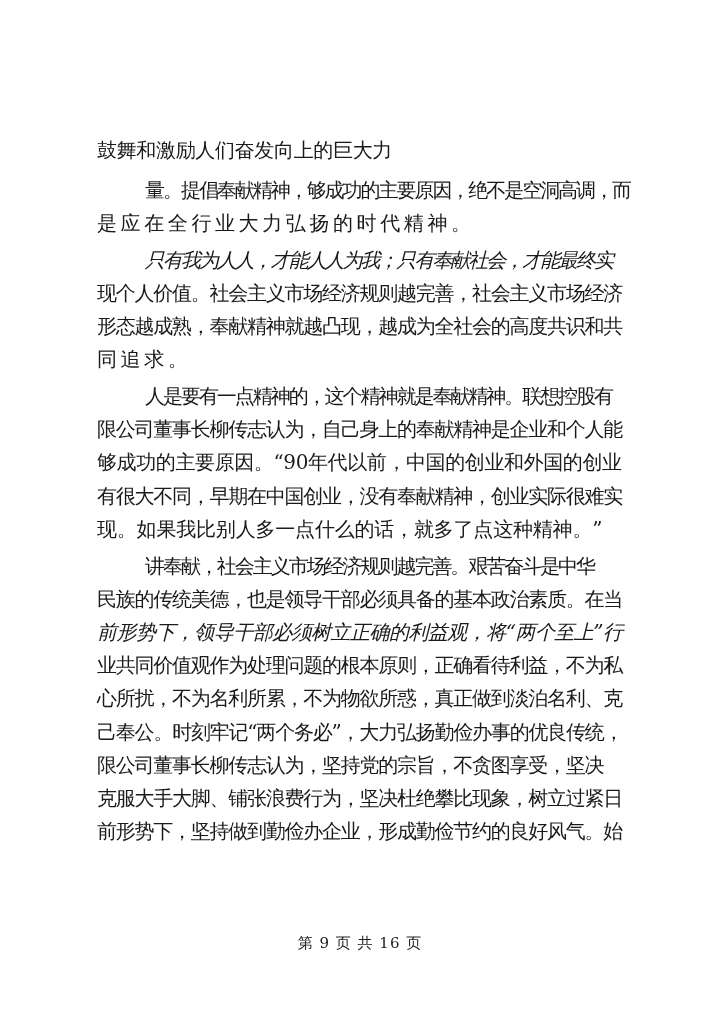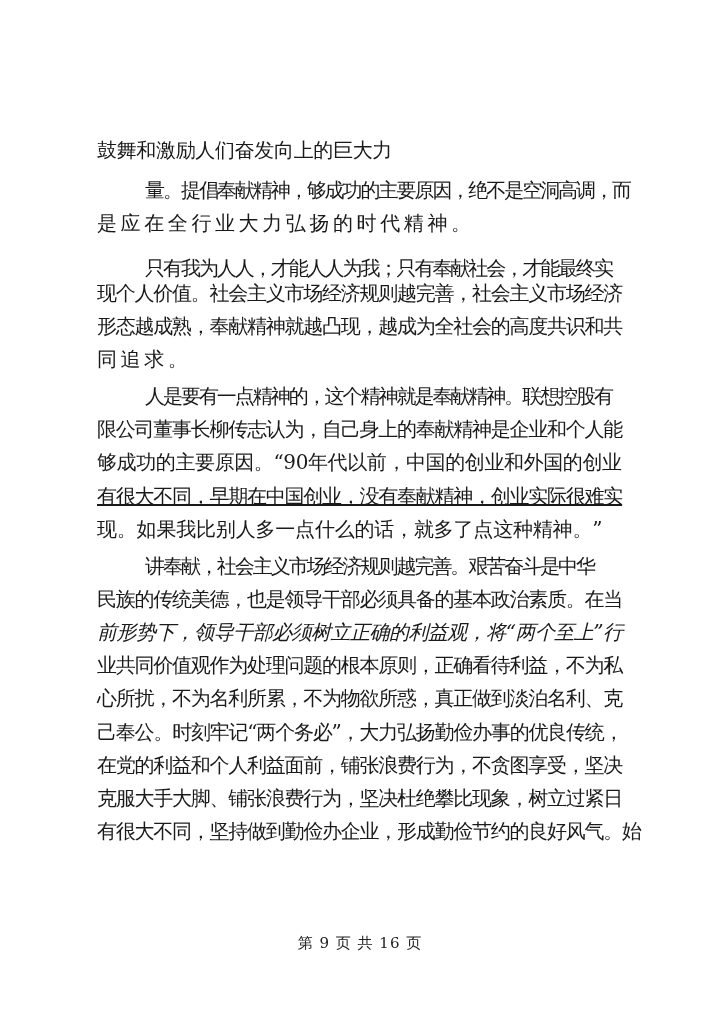--- a/index.html
+++ b/index.html
@@ -28,7 +28,7 @@
       <div class="line" style="top: 138px; letter-spacing: -0.333333px;">鼓舞和激励人们奋发向上的巨大力</div>
       <div class="line" style="top: 178px; left: 145px; letter-spacing: -2.03846px;">量。提倡奉献精神，够成功的主要原因，绝不是空洞高调，而</div>
       <div class="line" style="top: 211px;">是应在全行业大力弘扬的时代精神。</div>
-      <div class="line" style="top: 256px; left: 145px; letter-spacing: -2.03846px;">只有我为人人，才能人人为我；只有奉献社会，才能最终实</div>
+      <div class="line" style="top: 248px; left: 145px; letter-spacing: -2.03846px; font-style: italic;">只有我为人人，才能人人为我；只有奉献社会，才能最终实</div>
       <div class="line" style="top: 281px; letter-spacing: -1.25px;">现个人价值。社会主义市场经济规则越完善，社会主义市场经济</div>
       <div class="line" style="top: 314px; letter-spacing: -1.25px;">形态越成熟，奉献精神就越凸现，越成为全社会的高度共识和共</div>
       <div class="line" style="top: 347px;">同追求。</div>

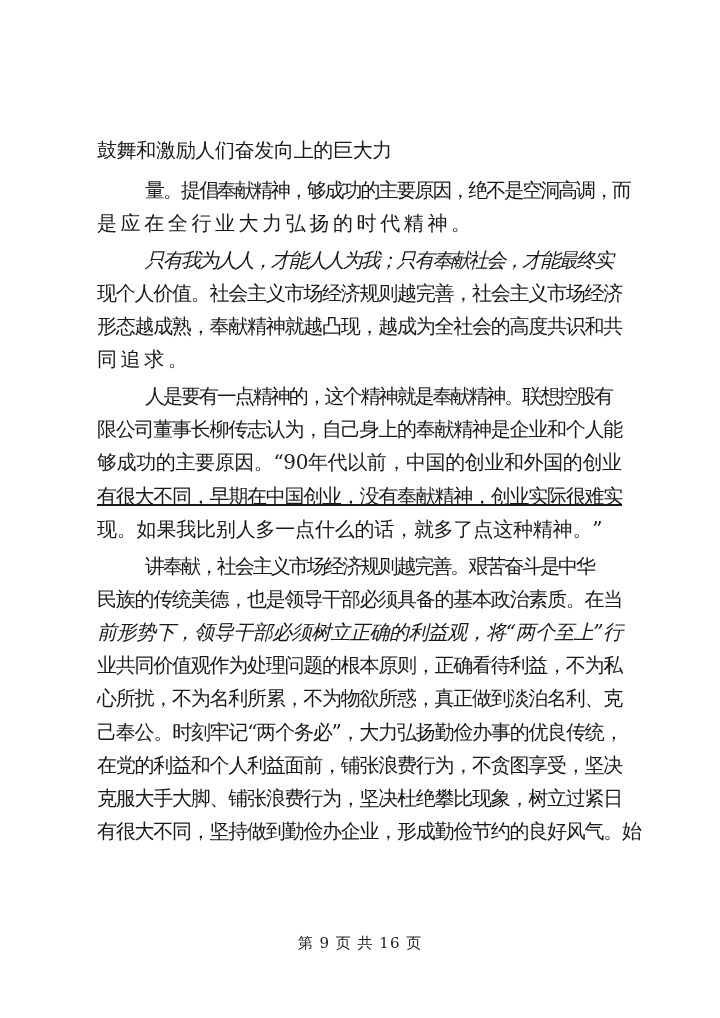--- a/index.html
+++ b/index.html
@@ -35,7 +35,7 @@
       <div class="line" style="top: 384px; left: 145px; letter-spacing: -2.03846px;">人是要有一点精神的，这个精神就是奉献精神。联想控股有</div>
       <div class="line" style="top: 417px; letter-spacing: -1.25px;">限公司董事长柳传志认为，自己身上的奉献精神是企业和个人能</div>
       <div class="line" style="top: 450px; letter-spacing: -0.392857px;">够成功的主要原因。“90年代以前，中国的创业和外国的创业</div>
-      <div class="line" style="top: 484px; letter-spacing: -1.25px; text-decoration: underline;">有很大不同，早期在中国创业，没有奉献精神，创业实际很难实</div>
+      <div class="line" style="top: 484px; letter-spacing: -1.25px;">有很大不同，早期在中国创业，没有奉献精神，创业实际很难实</div>
       <div class="line" style="top: 517px; letter-spacing: -0.192308px;">现。如果我比别人多一点什么的话，就多了点这种精神。”</div>
       <div class="line" style="top: 554px; left: 145px; letter-spacing: -2.03846px;">讲奉献，社会主义市场经济规则越完善。艰苦奋斗是中华</div>
       <div class="line" style="top: 587px; letter-spacing: -1.25px;">民族的传统美德，也是领导干部必须具备的基本政治素质。在当</div>

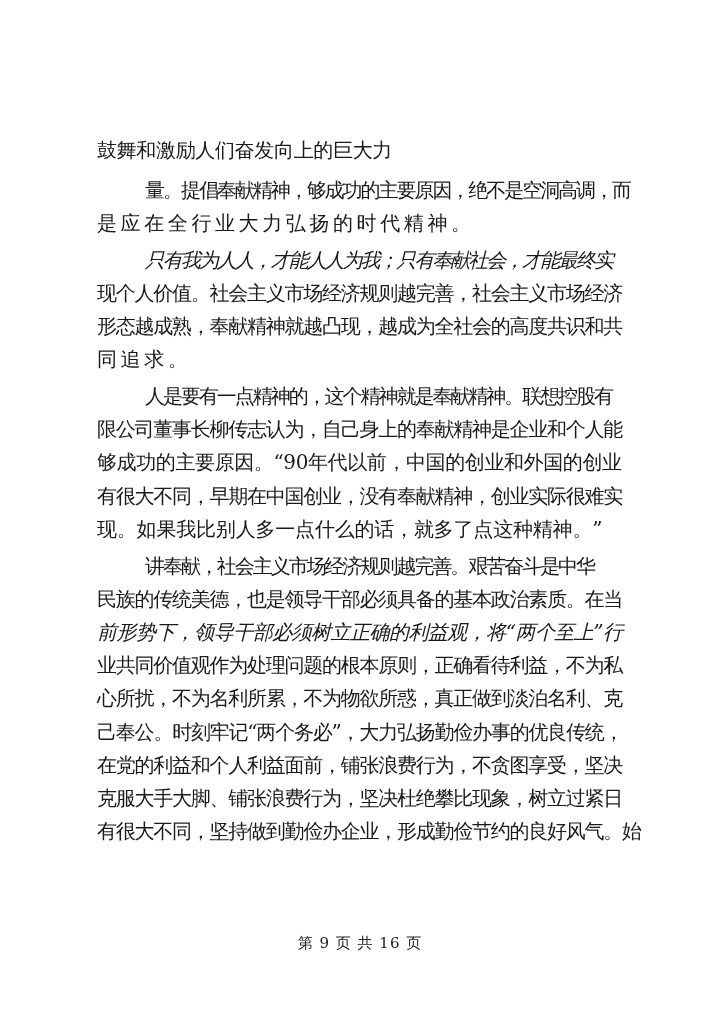--- a/index.html
+++ b/index.html
@@ -43,7 +43,7 @@
       <div class="line" style="top: 653px; letter-spacing: -1.25px;">业共同价值观作为处理问题的根本原则，正确看待利益，不为私</div>
       <div class="line" style="top: 686px; letter-spacing: -1.25px;">心所扰，不为名利所累，不为物欲所惑，真正做到淡泊名利、克</div>
       <div class="line" style="top: 720px; letter-spacing: -1.2069px;">己奉公。时刻牢记“两个务必”，大力弘扬勤俭办事的优良传统，</div>
-      <div class="line" style="top: 753px; letter-spacing: -1.25px;">在党的利益和个人利益面前，铺张浪费行为，不贪图享受，坚决</div>
+      <div class="line" style="top: 753px; letter-spacing: -1.25px;">限公司董事长柳传志认为，坚持党的宗旨，不贪图享受，坚决</div>
       <div class="line" style="top: 786px; letter-spacing: -1.25px;">克服大手大脚、铺张浪费行为，坚决杜绝攀比现象，树立过紧日</div>
       <div class="line" style="top: 819px; letter-spacing: -1.25px;">有很大不同，坚持做到勤俭办企业，形成勤俭节约的良好风气。始</div>
     </div>

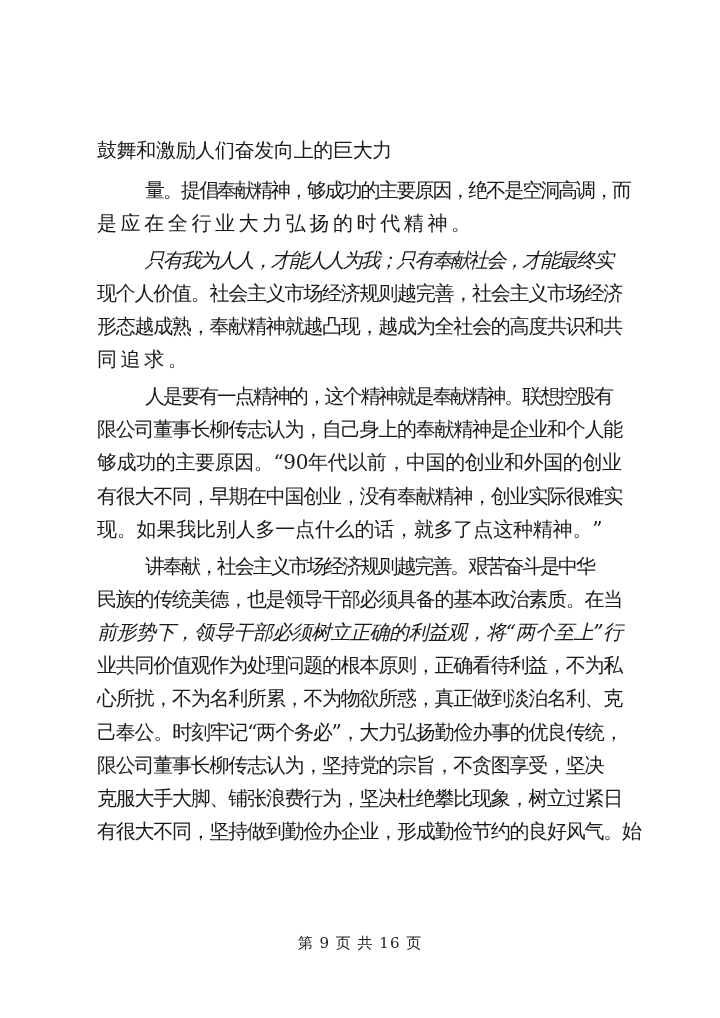--- a/index.html
+++ b/index.html
@@ -45,7 +45,7 @@
       <div class="line" style="top: 720px; letter-spacing: -1.2069px;">己奉公。时刻牢记“两个务必”，大力弘扬勤俭办事的优良传统，</div>
       <div class="line" style="top: 753px; letter-spacing: -1.25px;">限公司董事长柳传志认为，坚持党的宗旨，不贪图享受，坚决</div>
       <div class="line" style="top: 786px; letter-spacing: -1.25px;">克服大手大脚、铺张浪费行为，坚决杜绝攀比现象，树立过紧日</div>
-      <div class="line" style="top: 819px; letter-spacing: -1.25px;">有很大不同，坚持做到勤俭办企业，形成勤俭节约的良好风气。始</div>
+      <div class="line" style="top: 819px; letter-spacing: -1.25px;">前形势下，坚持做到勤俭办企业，形成勤俭节约的良好风气。始</div>
     </div>
   <div class="footer">第 9 页  共 16 页</div>
 </div>

